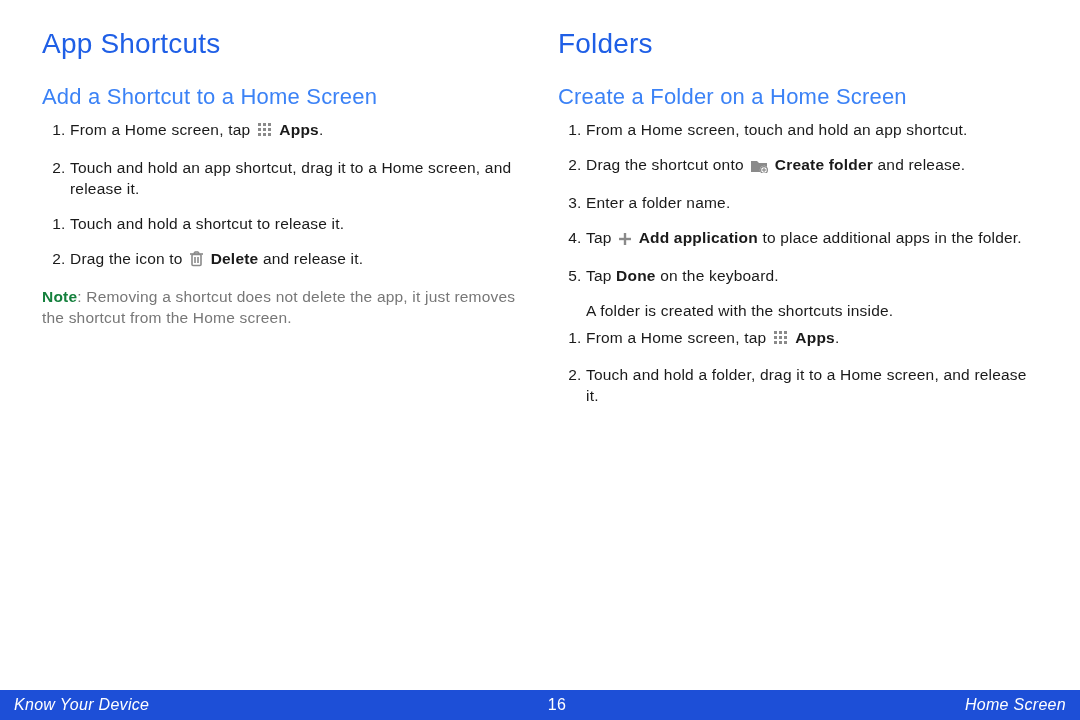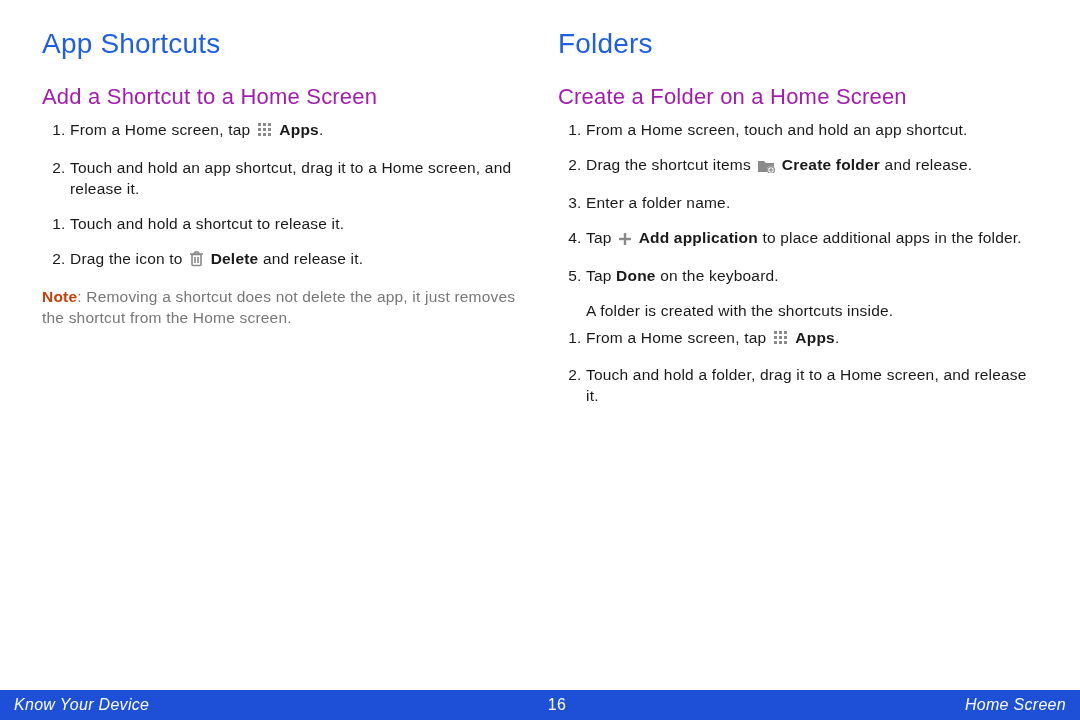--- a/index.html
+++ b/index.html
@@ -9,7 +9,7 @@
   .col { flex: 1 1 0; min-width: 0; }
 
   h1 { color: #1f5fe6; font-size: 28px; font-weight: 500; margin-bottom: 24px; letter-spacing: 0.2px; }
-  h2 { color: #a21caf; font-size: 22px; font-weight: 400; margin-top: 24px; margin-bottom: 10px; letter-spacing: 0.2px; }
+  h2 { color: #3b82f6; font-size: 22px; font-weight: 400; margin-top: 24px; margin-bottom: 10px; letter-spacing: 0.2px; }
   .intro { font-size: 15.5px; line-height: 1.35; letter-spacing: 0.2px; }
   ol { list-style: decimal; padding-left: 28px; margin-top: 6px; }
   ol li { font-size: 15.5px; line-height: 1.35; margin-bottom: 14px; letter-spacing: 0.2px; }

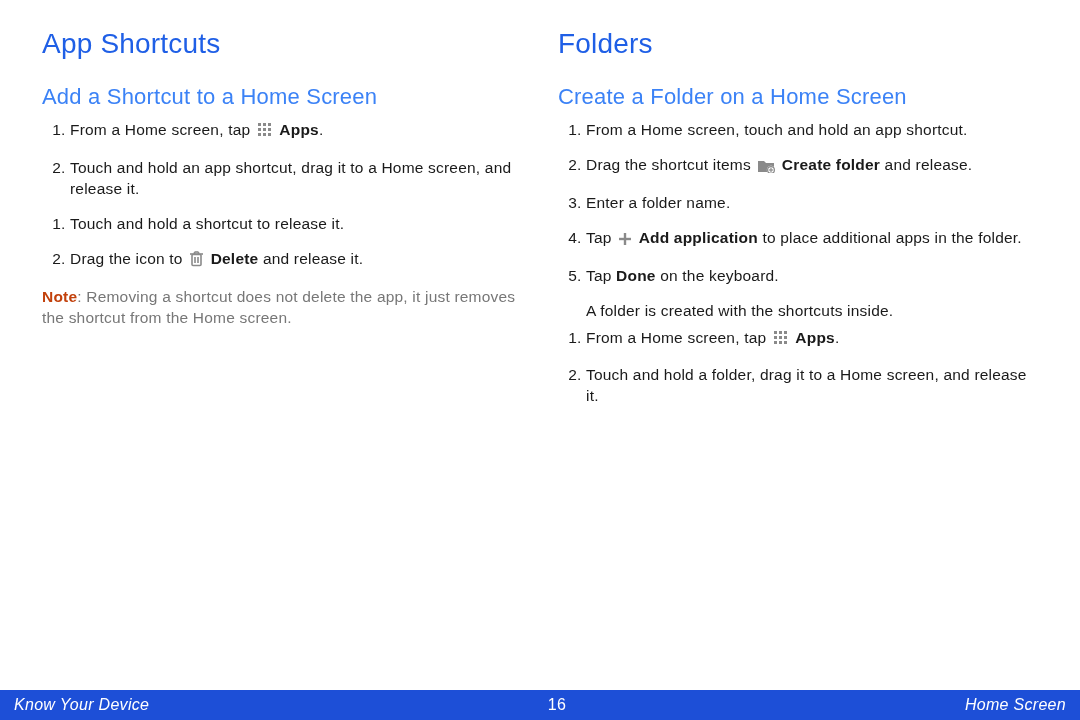--- a/index.html
+++ b/index.html
@@ -89,7 +89,7 @@
       <ol>
         <li>From a Home screen, touch and hold an app shortcut.</li>
         <li>
-          <span>Drag the shortcut items </span><span class="icon">
+          <span>Drag the shortcut onto </span><span class="icon">
             <svg width="18" height="15" viewBox="0 0 18 15">
               <path d="M1 3 h6 l2 2 h8 v9 h-16 z" fill="#8a8a8a"></path>
               <circle cx="14" cy="12" r="4.2" fill="#fff"></circle>

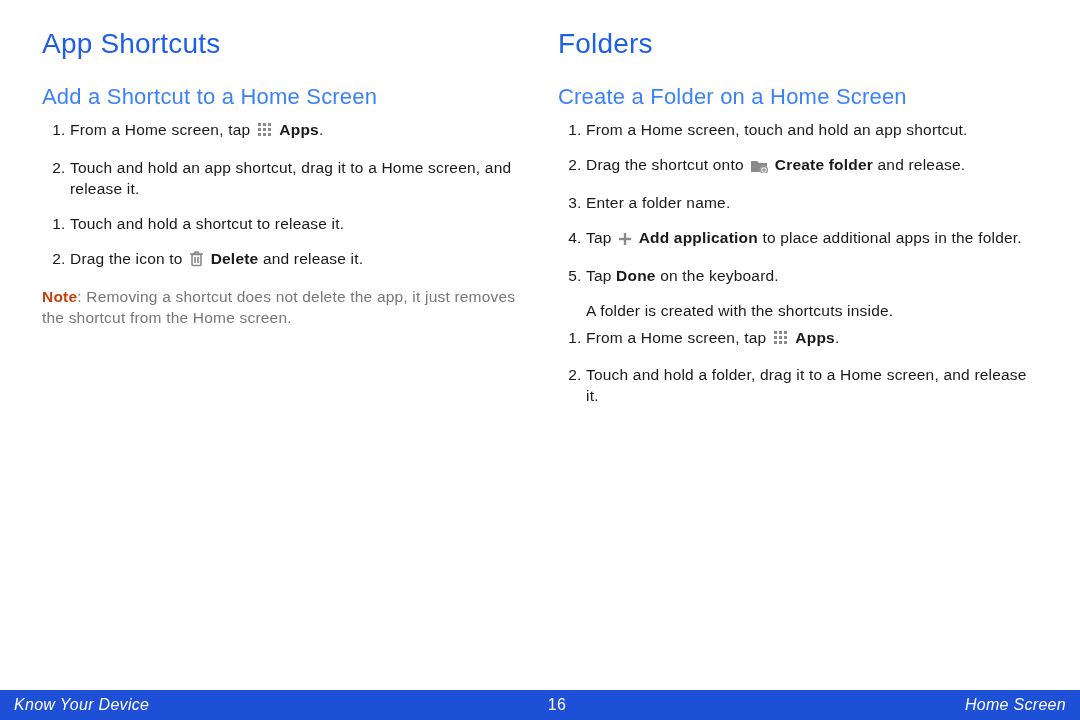--- a/index.html
+++ b/index.html
@@ -15,7 +15,7 @@
   ol li { font-size: 15.5px; line-height: 1.35; margin-bottom: 14px; letter-spacing: 0.2px; }
   .after-list { font-size: 15.5px; line-height: 1.35; margin-left: 28px; margin-top: 4px; letter-spacing: 0.2px; }
   .note { font-size: 15.5px; line-height: 1.35; color: #777; margin-top: 10px; letter-spacing: 0.2px; }
-  .note .label { color: #c2410c; font-weight: 700; }
+  .note .label { color: #15803d; font-weight: 700; }
   .bold { font-weight: 700; margin-top: 44px; }
 
   .icon { display: inline-block; vertical-align: -3px; margin: 0 2px; }

